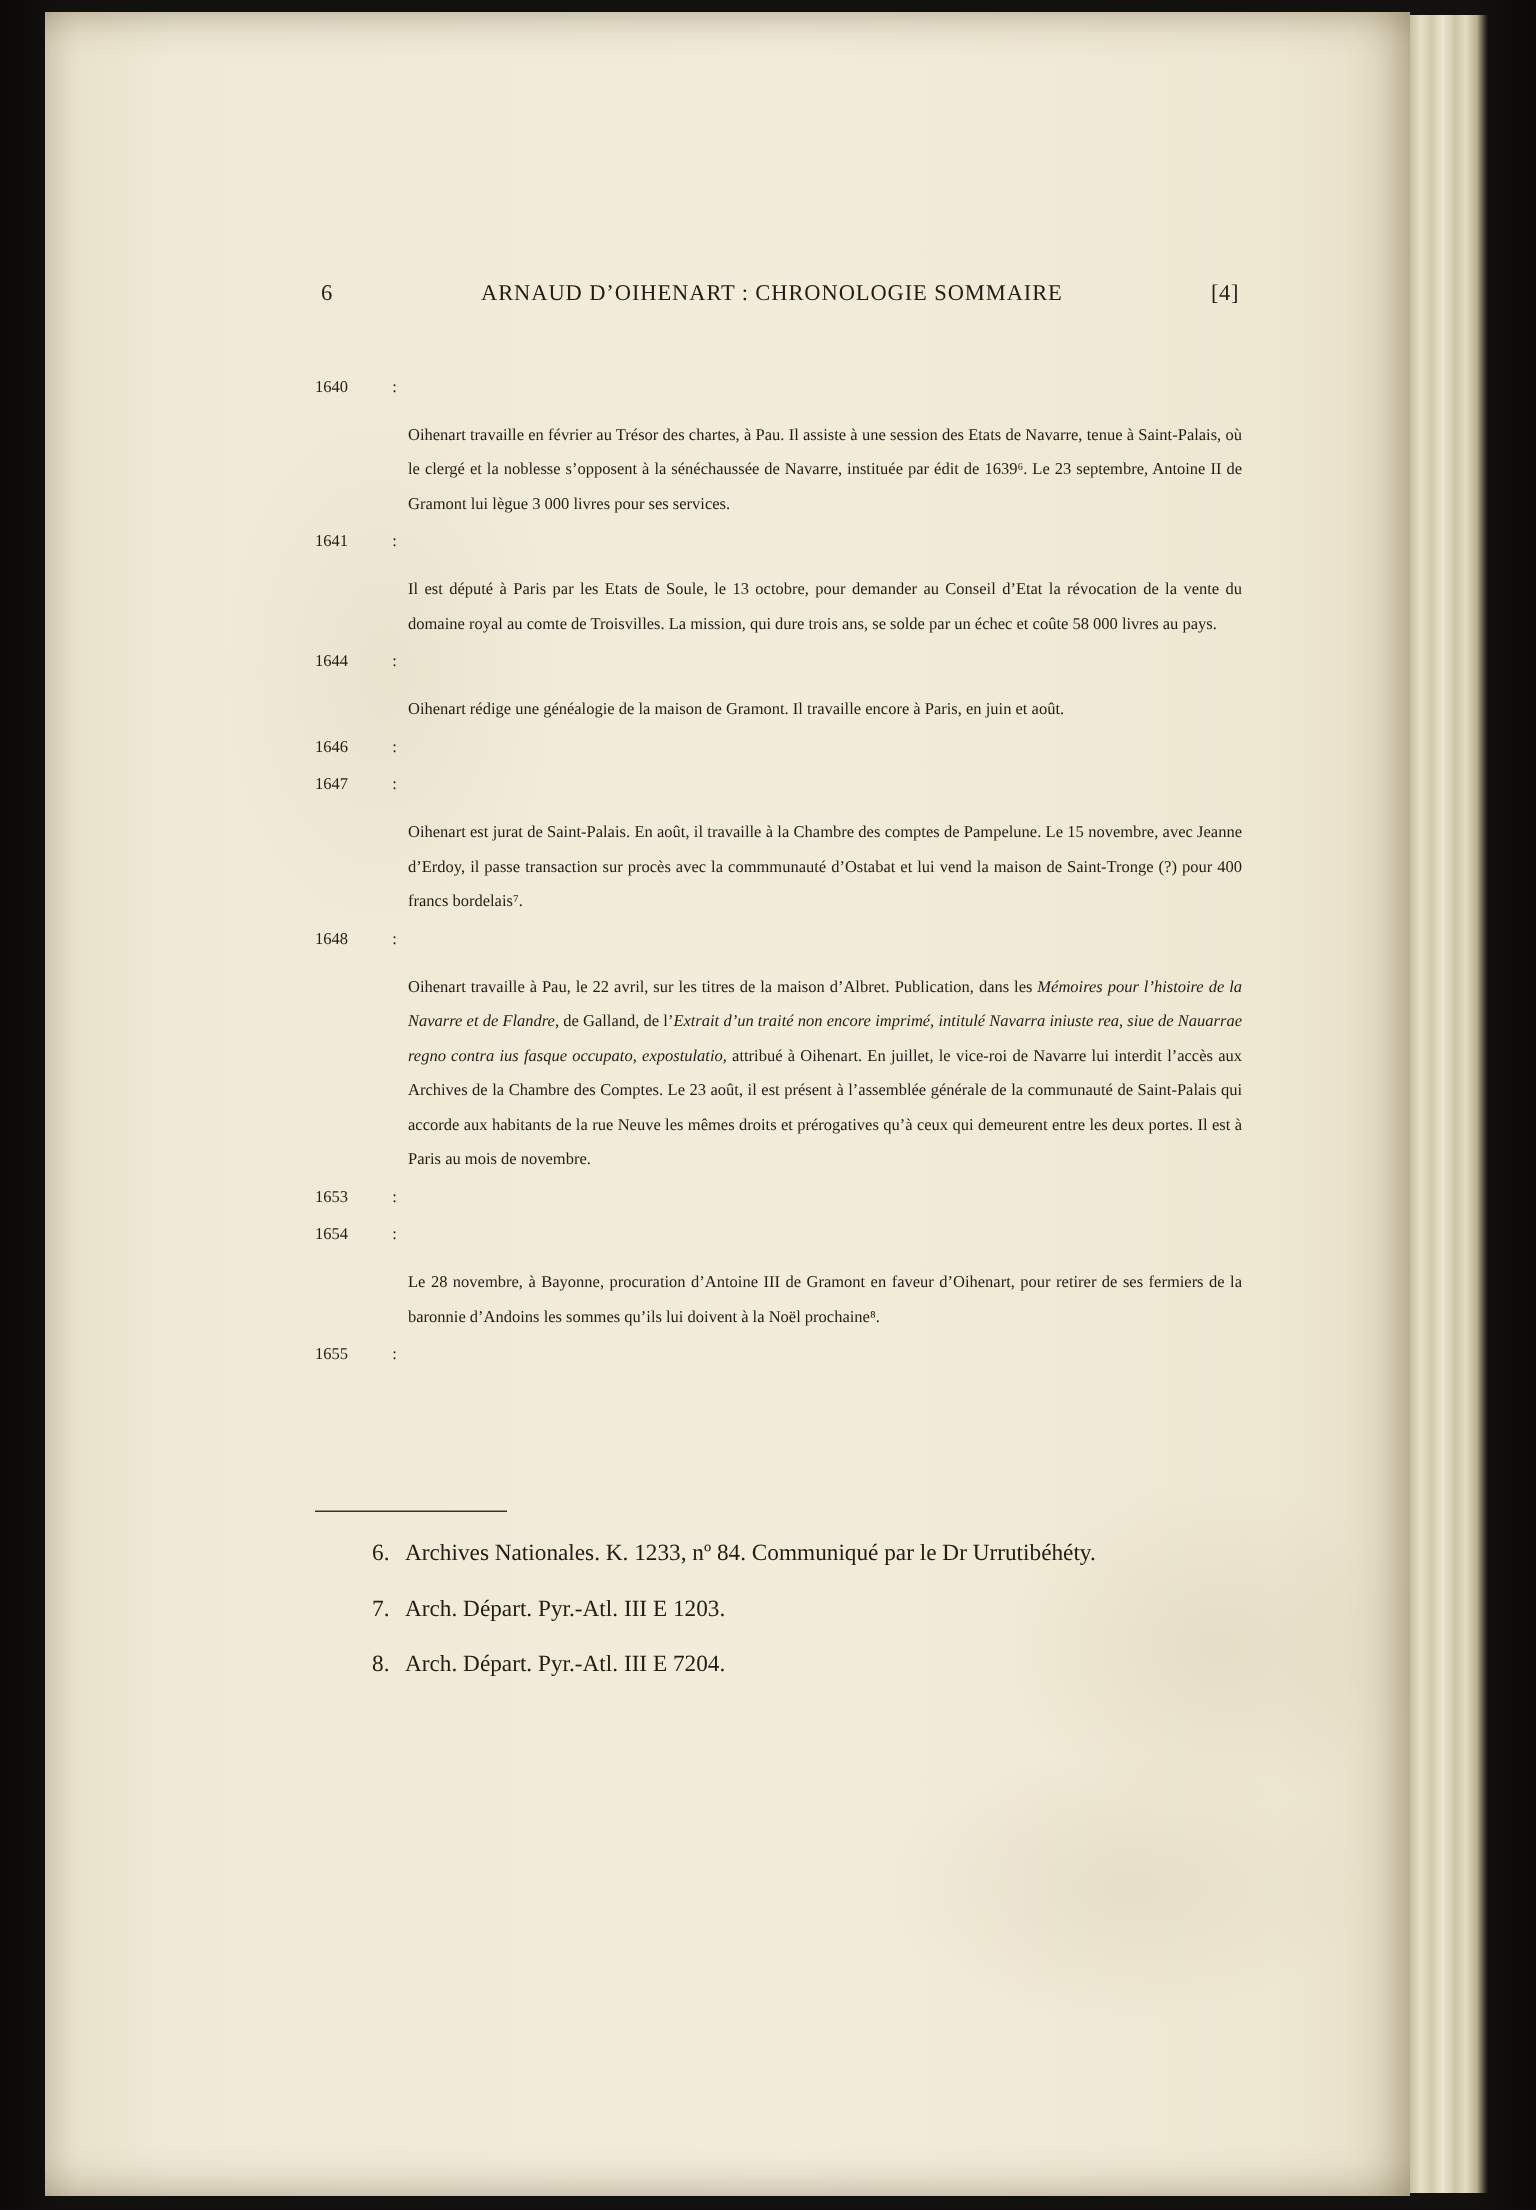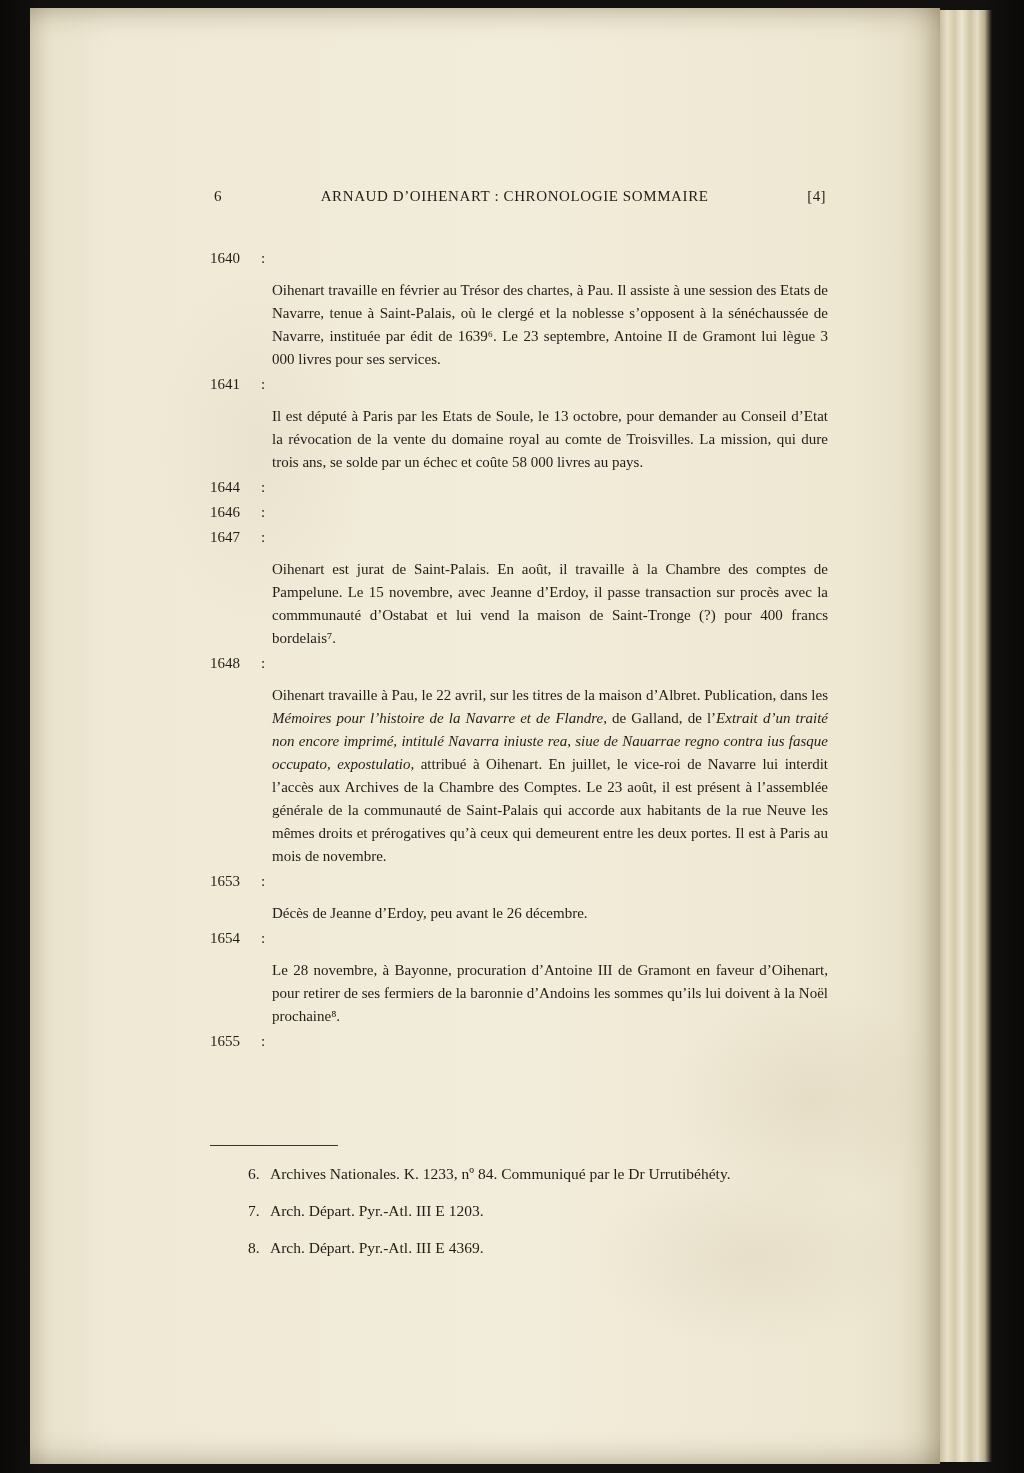--- a/index.html
+++ b/index.html
@@ -42,7 +42,7 @@
   .page-header .title{letter-spacing:.6px;}
   .page-header .bracket{padding-right:2px;}
 
-  .entries{font-size:15px;line-height:23px;}
+  .entries{font-size:11px;line-height:23px;}
   .entry{display:flex;align-items:flex-start;margin:0 0 2px 0;}
   .entry .year{flex:0 0 44px;}
   .entry .colon{flex:0 0 18px;text-align:center;}

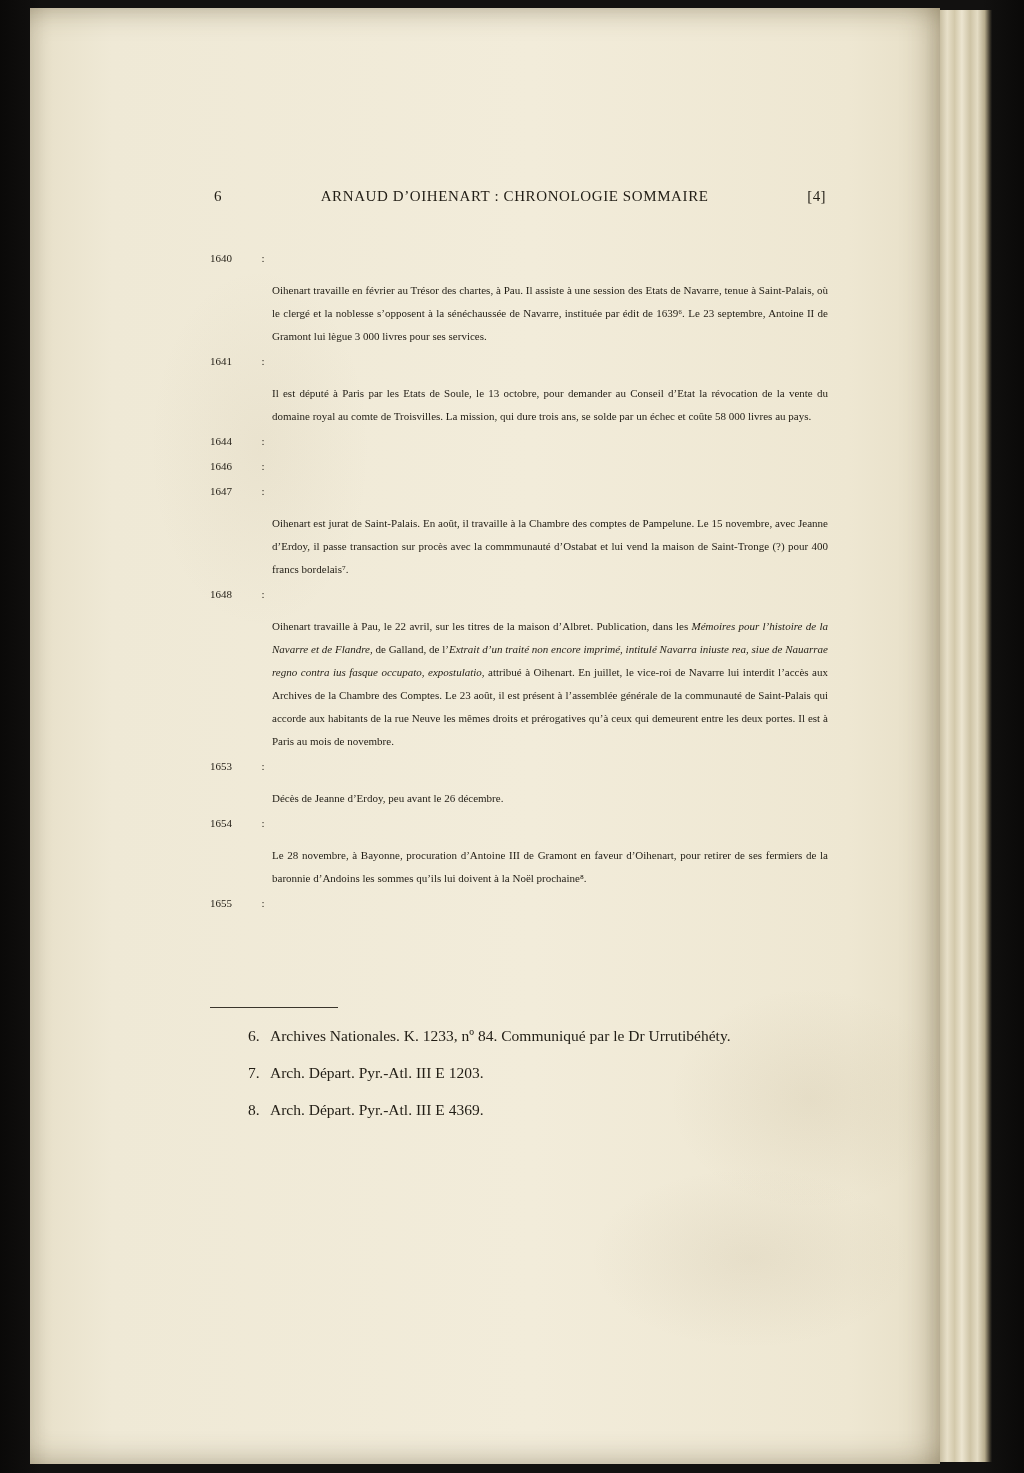--- a/index.html
+++ b/index.html
@@ -87,6 +87,7 @@
         <div class="entry">
           <span class="year">1644</span>
           <span class="colon">:</span>
+          <span class="etext"><span>Oihenart rédige une généalogie de la maison de Gramont. Il travaille encore à Paris, en juin et août.</span></span>
         </div>
         <div class="entry">
           <span class="year">1646</span>

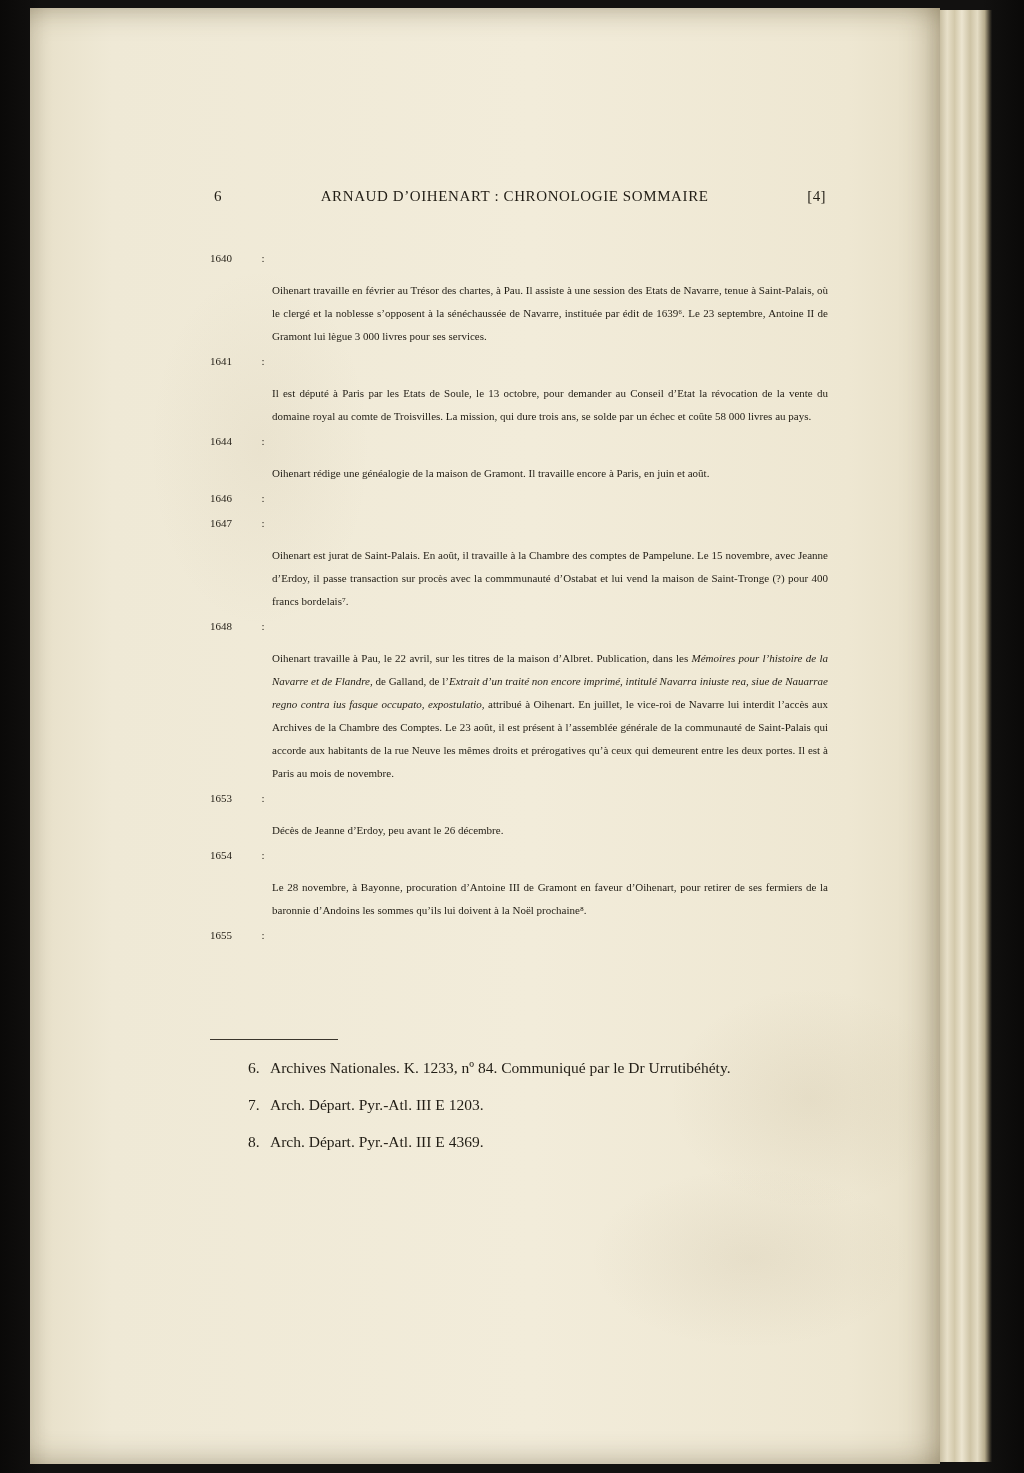--- a/index.html
+++ b/index.html
@@ -106,7 +106,6 @@
         <div class="entry">
           <span class="year">1653</span>
           <span class="colon">:</span>
-          <span class="etext"><span>Décès de Jeanne d’Erdoy, peu avant le 26 décembre.</span></span>
         </div>
         <div class="entry">
           <span class="year">1654</span>

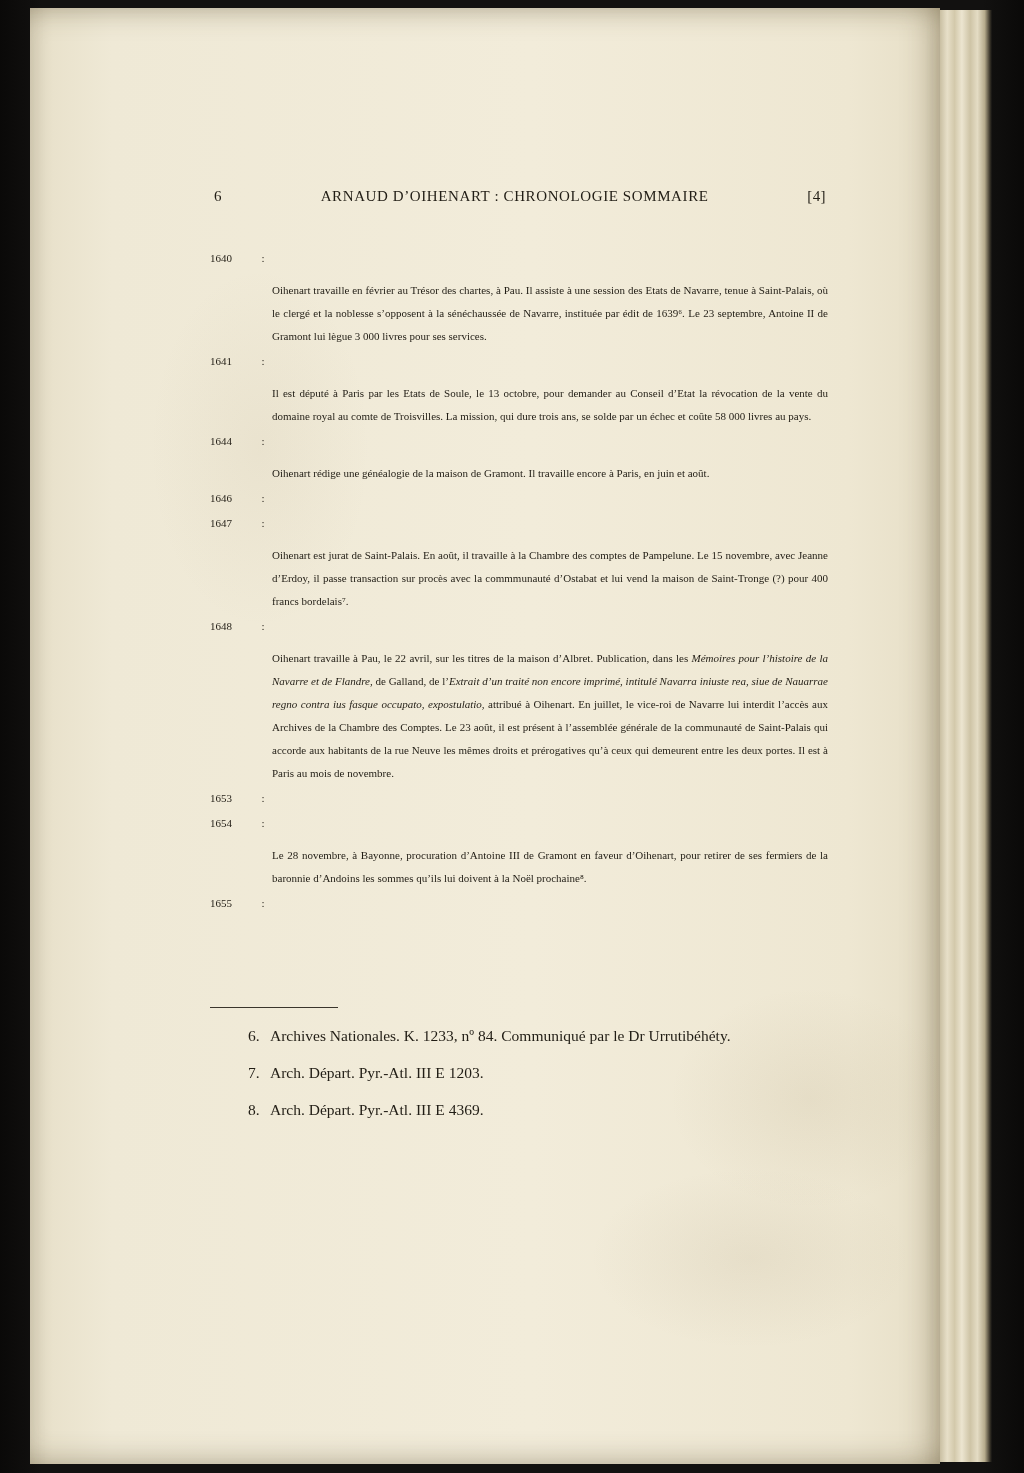--- a/index.html
+++ b/index.html
@@ -131,7 +131,7 @@
           </div>
           <div class="footnote">
             <span class="fnum">8.</span>
-            <span class="ftext">Arch. Départ. Pyr.-Atl. III E 4369.</span>
+            <span class="ftext">Arch. Départ. Pyr.-Atl. III E 7204.</span>
           </div>
         </div>
     </div>

